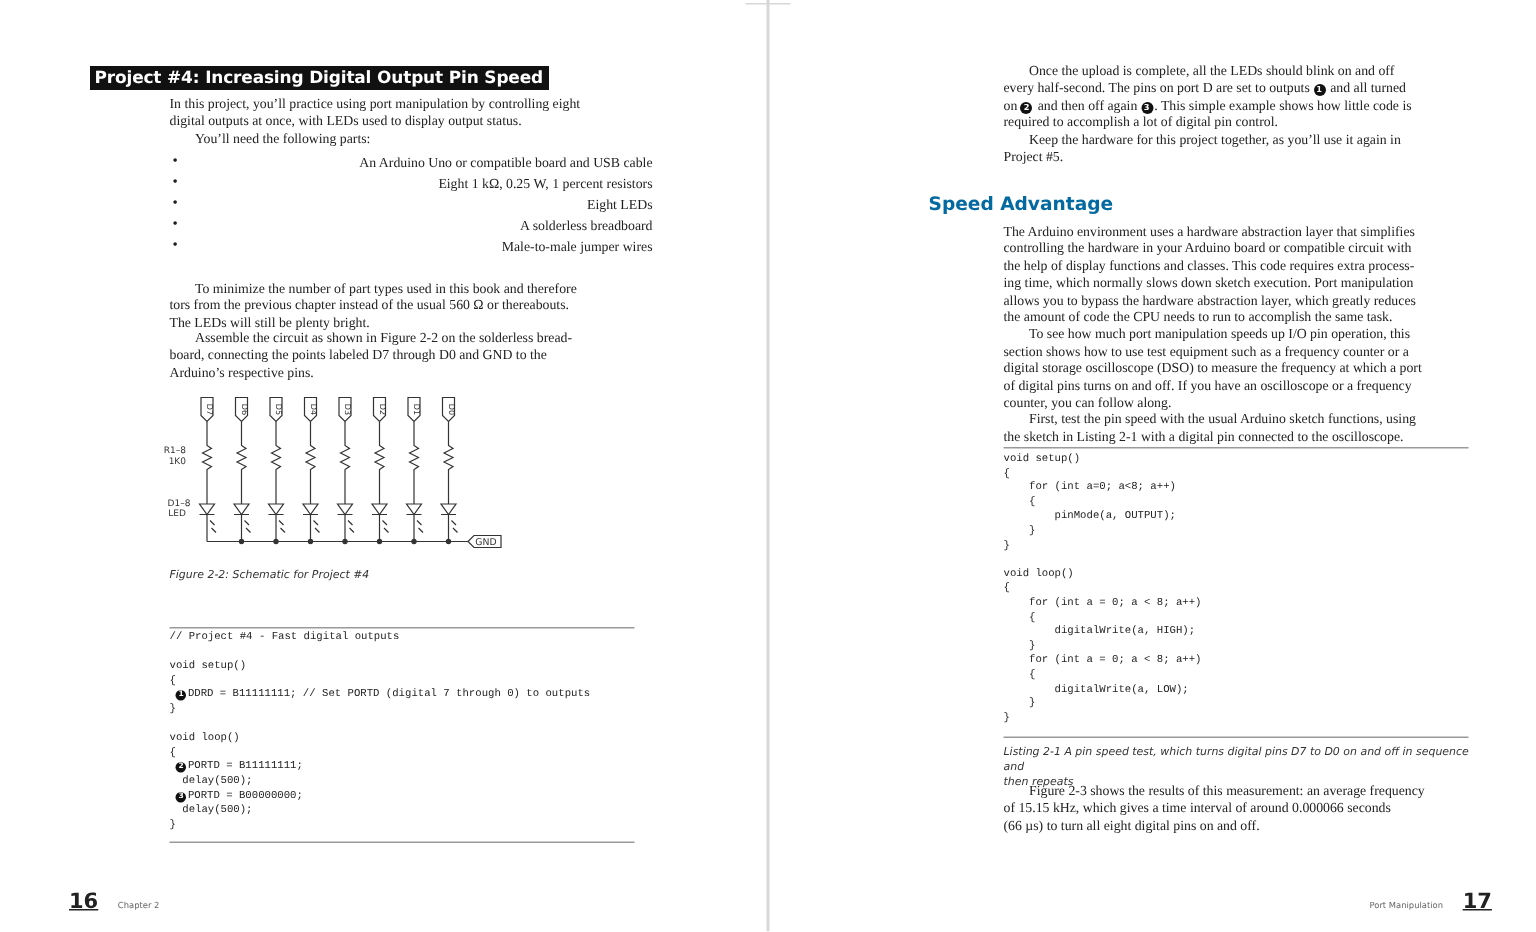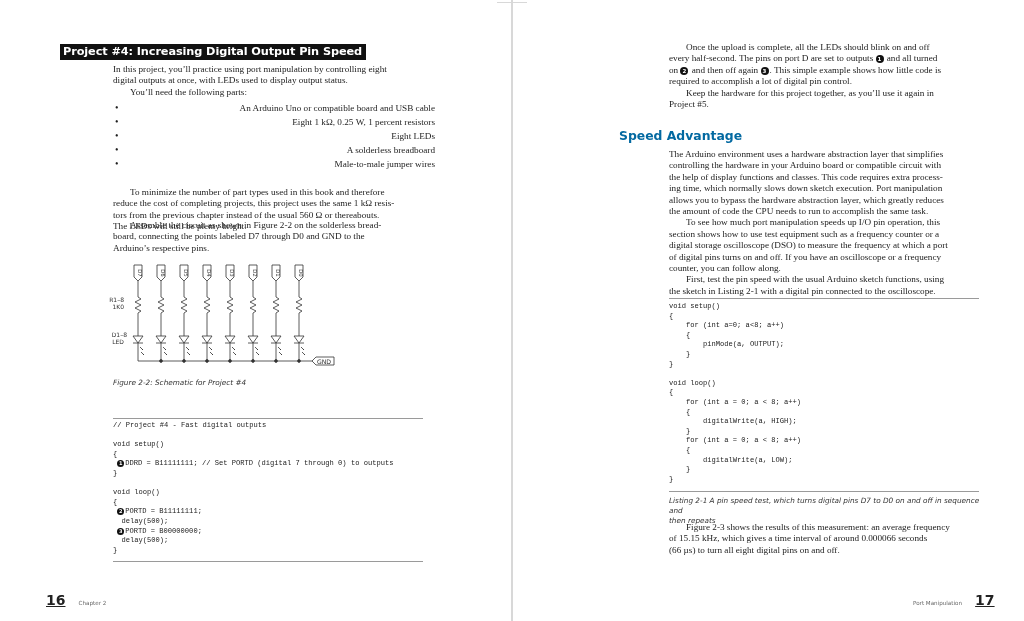--- a/index.html
+++ b/index.html
@@ -84,7 +84,6 @@
 
   <div class="block body-text" style="left:113px; top:175px; width:320px;margin-top:12px;">
     <div class="para">To minimize the number of part types used in this book and therefore</div>
-    <div>reduce the cost of completing projects, this project uses the same 1 kΩ resis-</div>
     <div>tors from the previous chapter instead of the usual 560 Ω or thereabouts.</div>
     <div>The LEDs will still be plenty bright.</div>
   </div>

